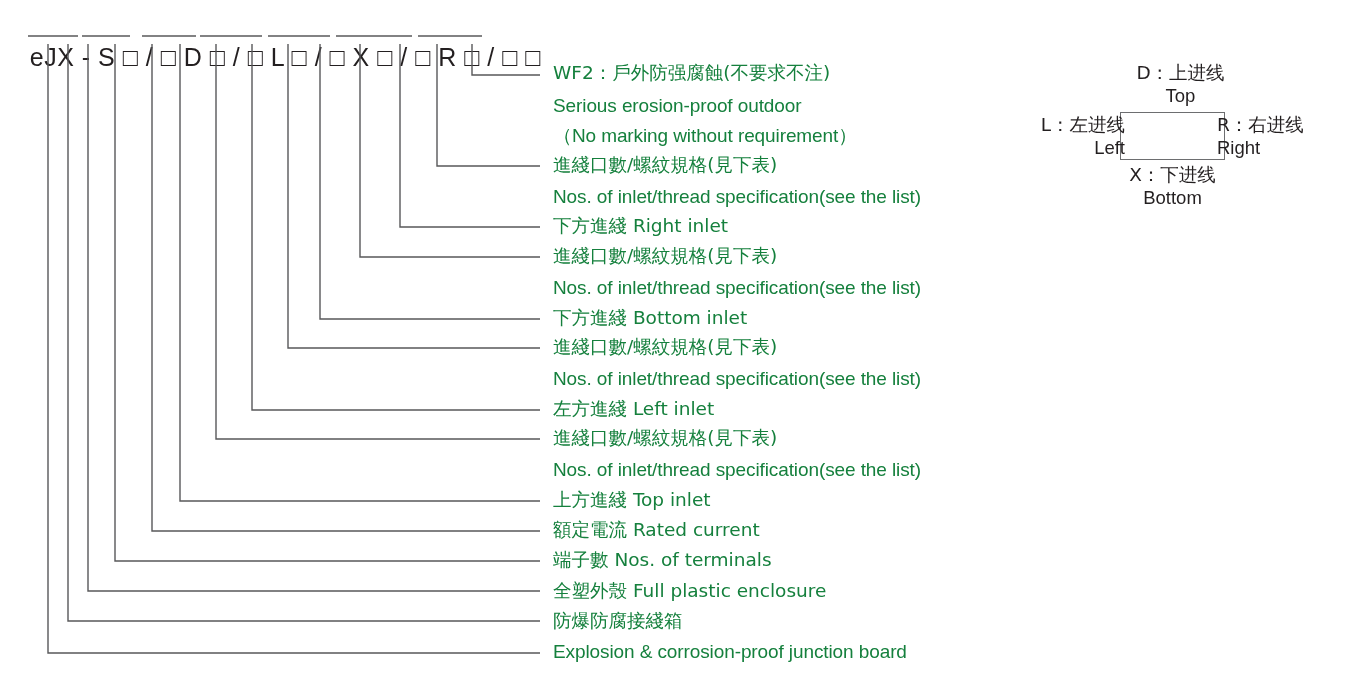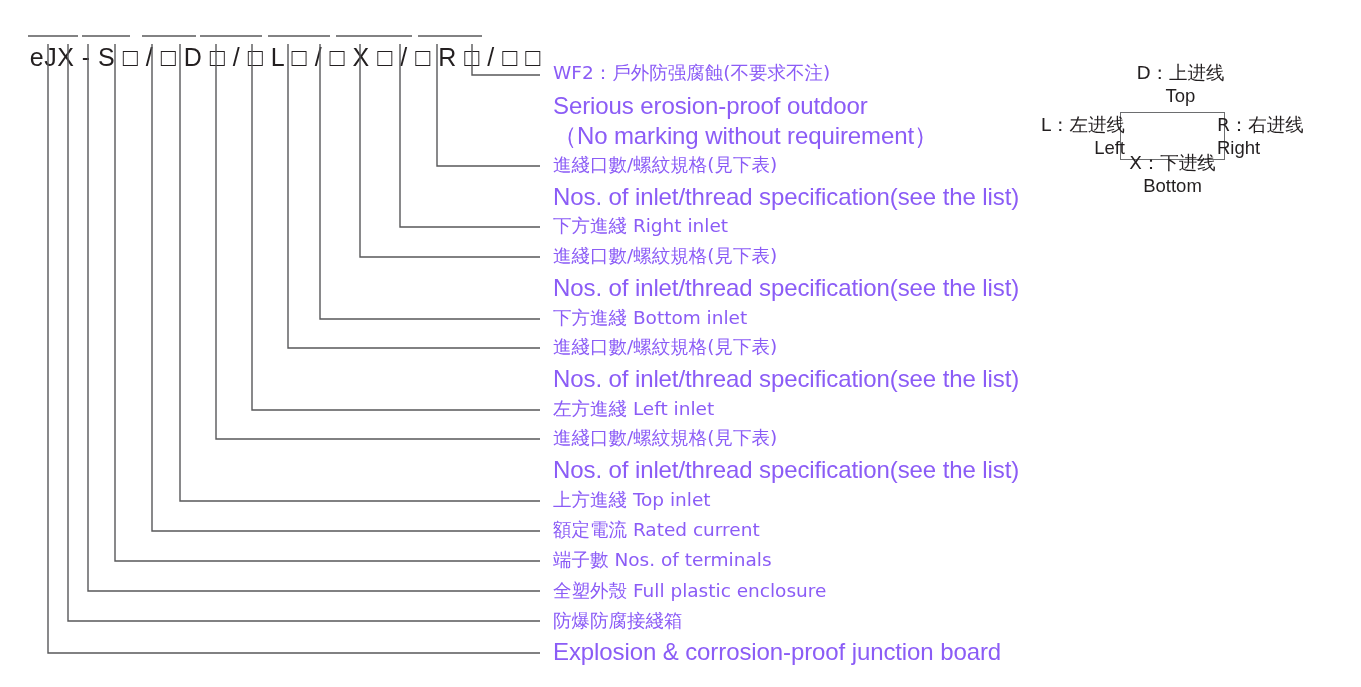--- a/index.html
+++ b/index.html
@@ -27,7 +27,7 @@
   
   .label{
     position:absolute; left:553px; white-space:nowrap;
-    font-size:19px; line-height:20px; color:#8b5cf6;
+    font-size:19px; line-height:20px; color:#15803d;
   }
   .label.cjk{font-family:"DejaVu Sans","Liberation Sans",sans-serif;font-size:18.5px;}
   .label.lat{font-size:24px; letter-spacing:-0.1px;}

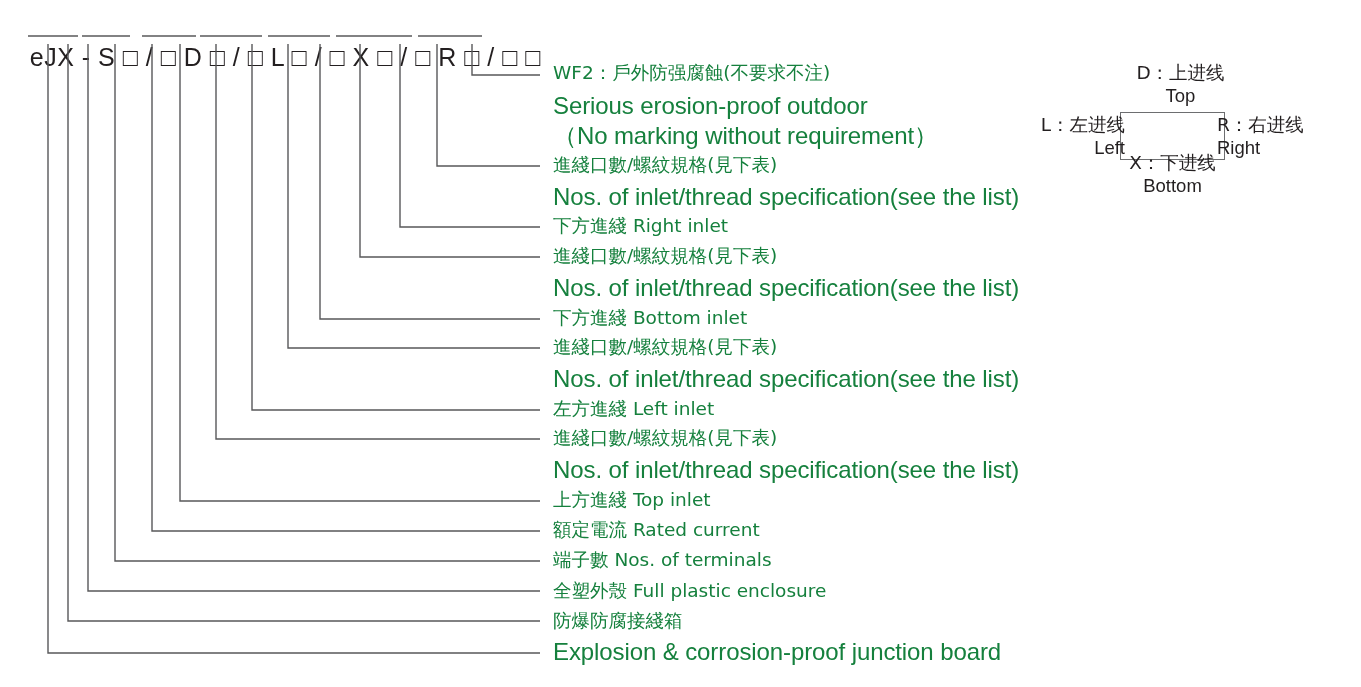--- a/index.html
+++ b/index.html
@@ -30,7 +30,7 @@
     font-size:19px; line-height:20px; color:#15803d;
   }
   .label.cjk{font-family:"DejaVu Sans","Liberation Sans",sans-serif;font-size:18.5px;}
-  .label.lat{font-size:24px; letter-spacing:-0.1px;}
+  .label.lat{font-size:19px; letter-spacing:-0.1px;}
 
   
   #key{position:absolute; left:995px; top:55px; width:366px; height:185px;}

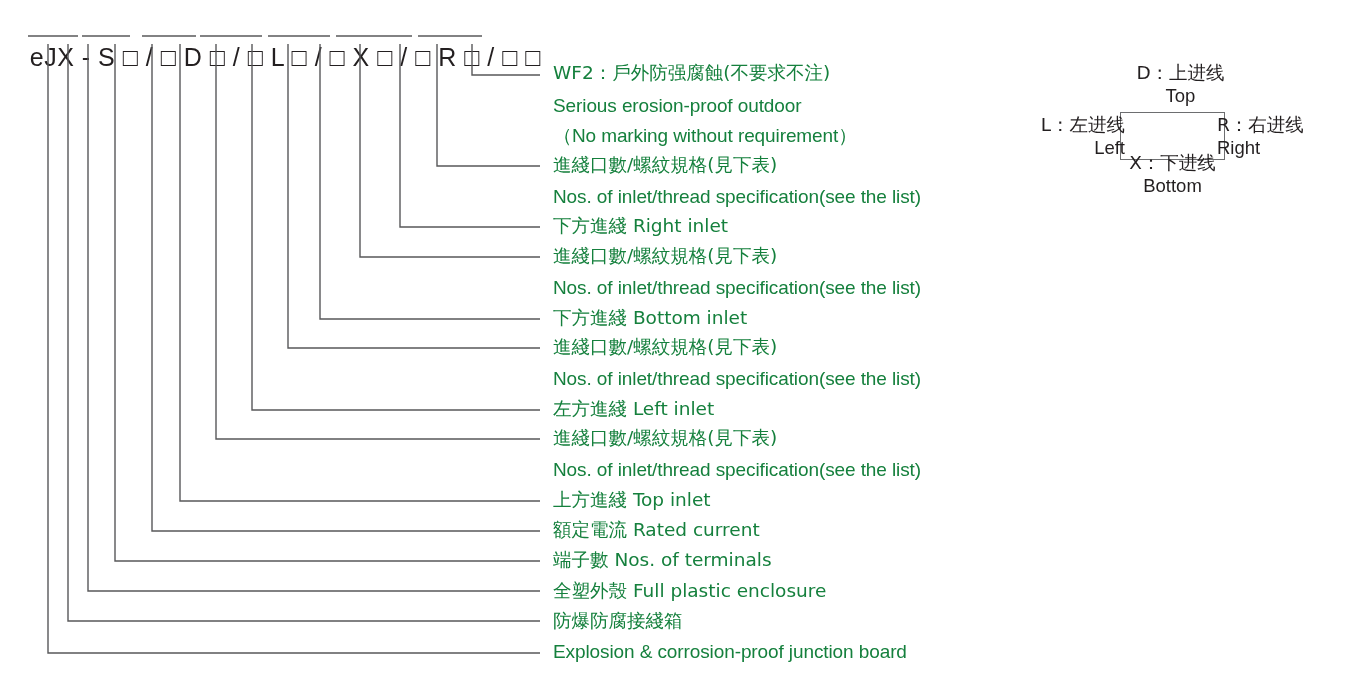--- a/index.html
+++ b/index.html
@@ -41,7 +41,7 @@
   .key-txt{position:absolute; text-align:center; line-height:23px; font-size:18.5px;}
   .key-txt .cn{font-family:"DejaVu Sans","Liberation Sans",sans-serif;}
   .key-top{left:93px; top:6px; width:185px;}
-  .key-bottom{left:85px; top:96px; width:185px;}
+  .key-bottom{left:85px; top:108px; width:185px;}
   .key-left{left:-10px; top:58px; width:140px; text-align:right;}
   .key-right{left:222px; top:58px; width:150px; text-align:left;}
 </style>

